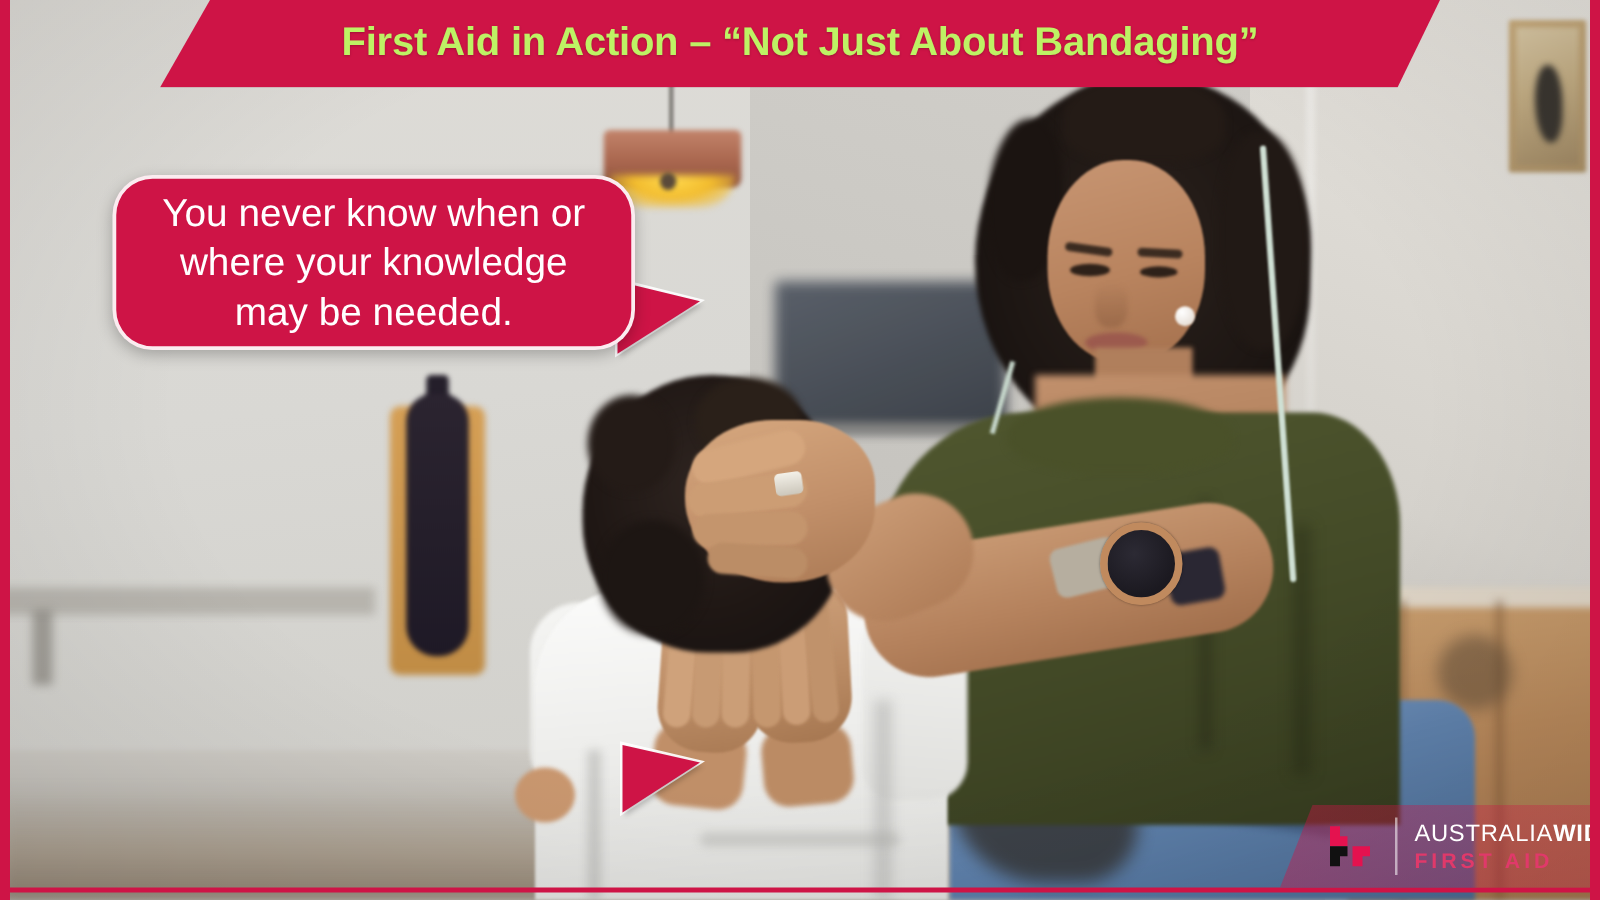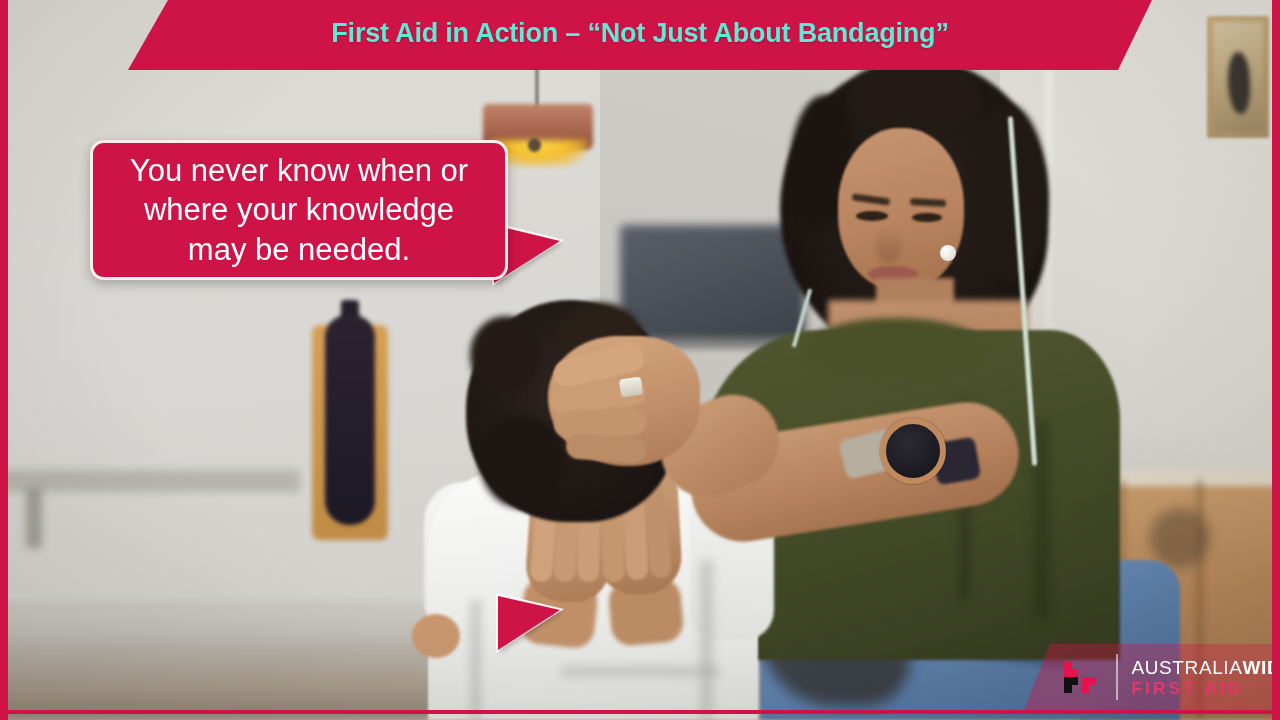--- a/index.html
+++ b/index.html
@@ -389,7 +389,7 @@
     filter:drop-shadow(0 3px 4px rgba(0,0,0,.28));
   }
   .title-text {
-    color:#5eead4; font-size:27px; font-weight:bold; letter-spacing:-.2px;
+    color:#bef264; font-size:32px; font-weight:bold; letter-spacing:-.2px;
     white-space:nowrap; text-shadow:0 1px 2px rgba(0,0,0,.22);
     transform:translateY(-2px);
   }

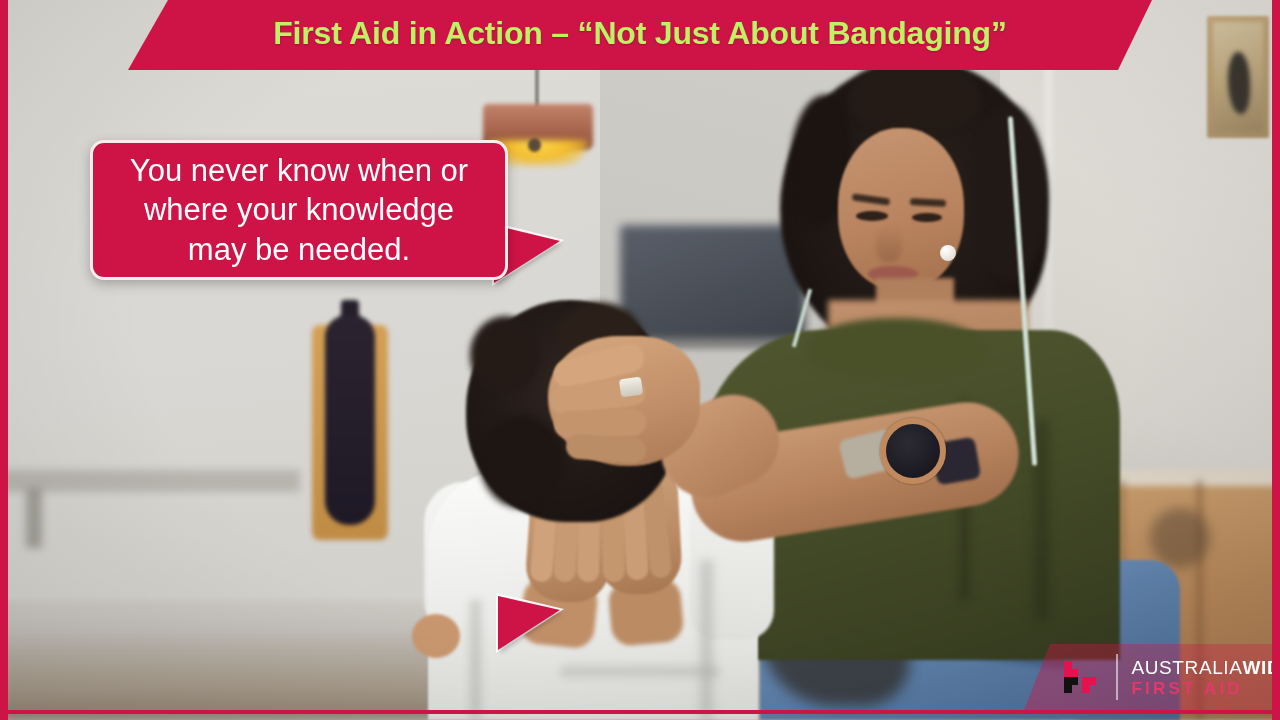--- a/index.html
+++ b/index.html
@@ -398,7 +398,7 @@
   .bubble {
     position:absolute; background:#CE1446; color:#fff;
     border:3px solid rgba(255,255,255,.92);
-    border-radius:14px;
+    border-radius:32px;
     display:flex; align-items:center; justify-content:center;
     text-align:center; line-height:1.28;
     box-shadow:0 4px 12px rgba(0,0,0,.25);

